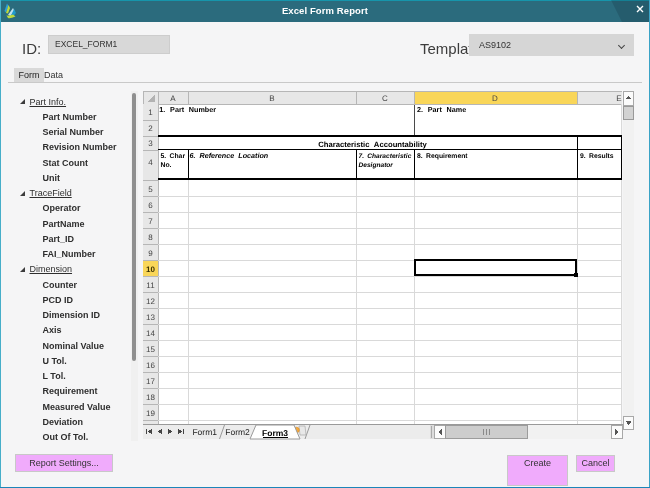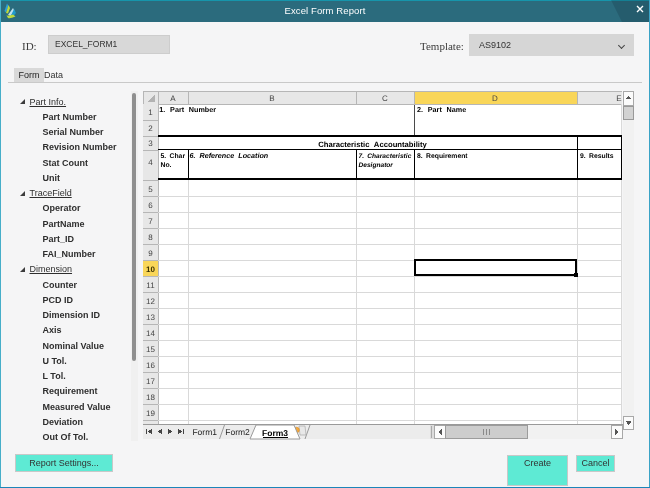--- a/index.html
+++ b/index.html
@@ -12,7 +12,7 @@
   #brdB { left:0; top:487px; width:650px; height:1px; background:#1b85b9; z-index:50; }
   
   #titlebar { left:0; top:0; width:650px; height:22px; background:#2b6b7d; border-top:1px solid #1695ab; }
-  #title { width:650px; top:5px; text-align:center; color:#fff; font-size:9.5px; font-weight:normal; letter-spacing:0.1px; }
+  #title { width:650px; top:5px; text-align:center; color:#fff; font-size:9.5px; font-weight:bold; letter-spacing:0.1px; }
   #closezone { left:611px; top:0; width:39px; height:22px; background:rgba(10,30,38,0.18); clip-path:polygon(0 0,39px 0,39px 22px,11px 22px); }
   
   .lbl { font-size:11px; color:#3c3c3c;font-family:Liberation Serif, serif; }

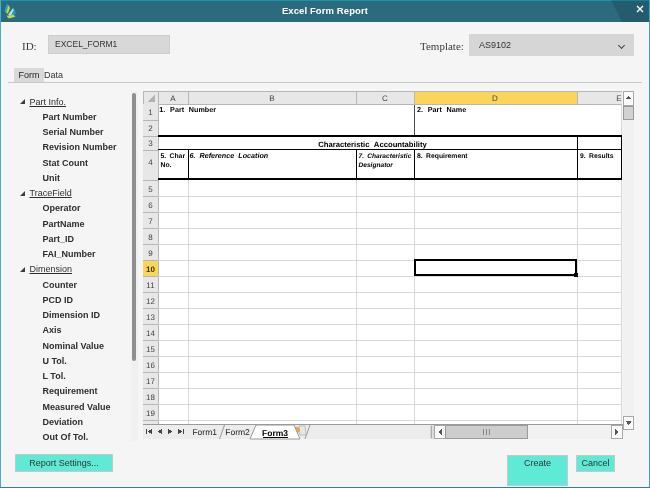--- a/index.html
+++ b/index.html
@@ -15,7 +15,7 @@
   #title { width:650px; top:5px; text-align:center; color:#fff; font-size:9.5px; font-weight:bold; letter-spacing:0.1px; }
   #closezone { left:611px; top:0; width:39px; height:22px; background:rgba(10,30,38,0.18); clip-path:polygon(0 0,39px 0,39px 22px,11px 22px); }
   
-  .lbl { font-size:11px; color:#3c3c3c;font-family:Liberation Serif, serif; }
+  .lbl { font-size:15px; color:#3c3c3c; }
   #idlbl { left:22px; top:40px; }
   #idfield { left:48px; top:35px; width:122px; height:19px; background:#d8d8d8; border:1px solid #cdcdcd; font-size:8.5px; color:#333; line-height:17px; padding-left:6px; }
   #tpllbl { left:420px; top:40px; }

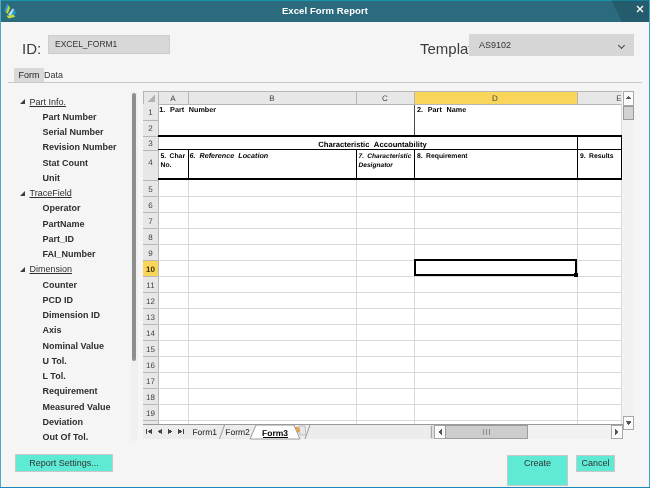--- a/index.html
+++ b/index.html
@@ -34,7 +34,7 @@
   #tsTrack { left:131px; top:91px; width:7px; height:350px; background:#f0f0f0; }
   #tsThumb { left:132px; top:93px; width:4px; height:268px; background:#8f8f8f; border-radius:2px; }
   
-  .btn { position:absolute; background:#5eead4; border:1px solid #c8c8c8; font-size:9px; color:#333; text-align:center; }
+  .btn { position:absolute; background:#f0abfc; border:1px solid #c8c8c8; font-size:9px; color:#333; text-align:center; }
   #bset { left:15px; top:454px; width:98px; height:18px; line-height:16px; }
   #bcreate { left:507px; top:455px; width:61px; height:31px; line-height:15px; }
   #bcancel { left:576px; top:455px; width:39px; height:17px; line-height:15px; }

